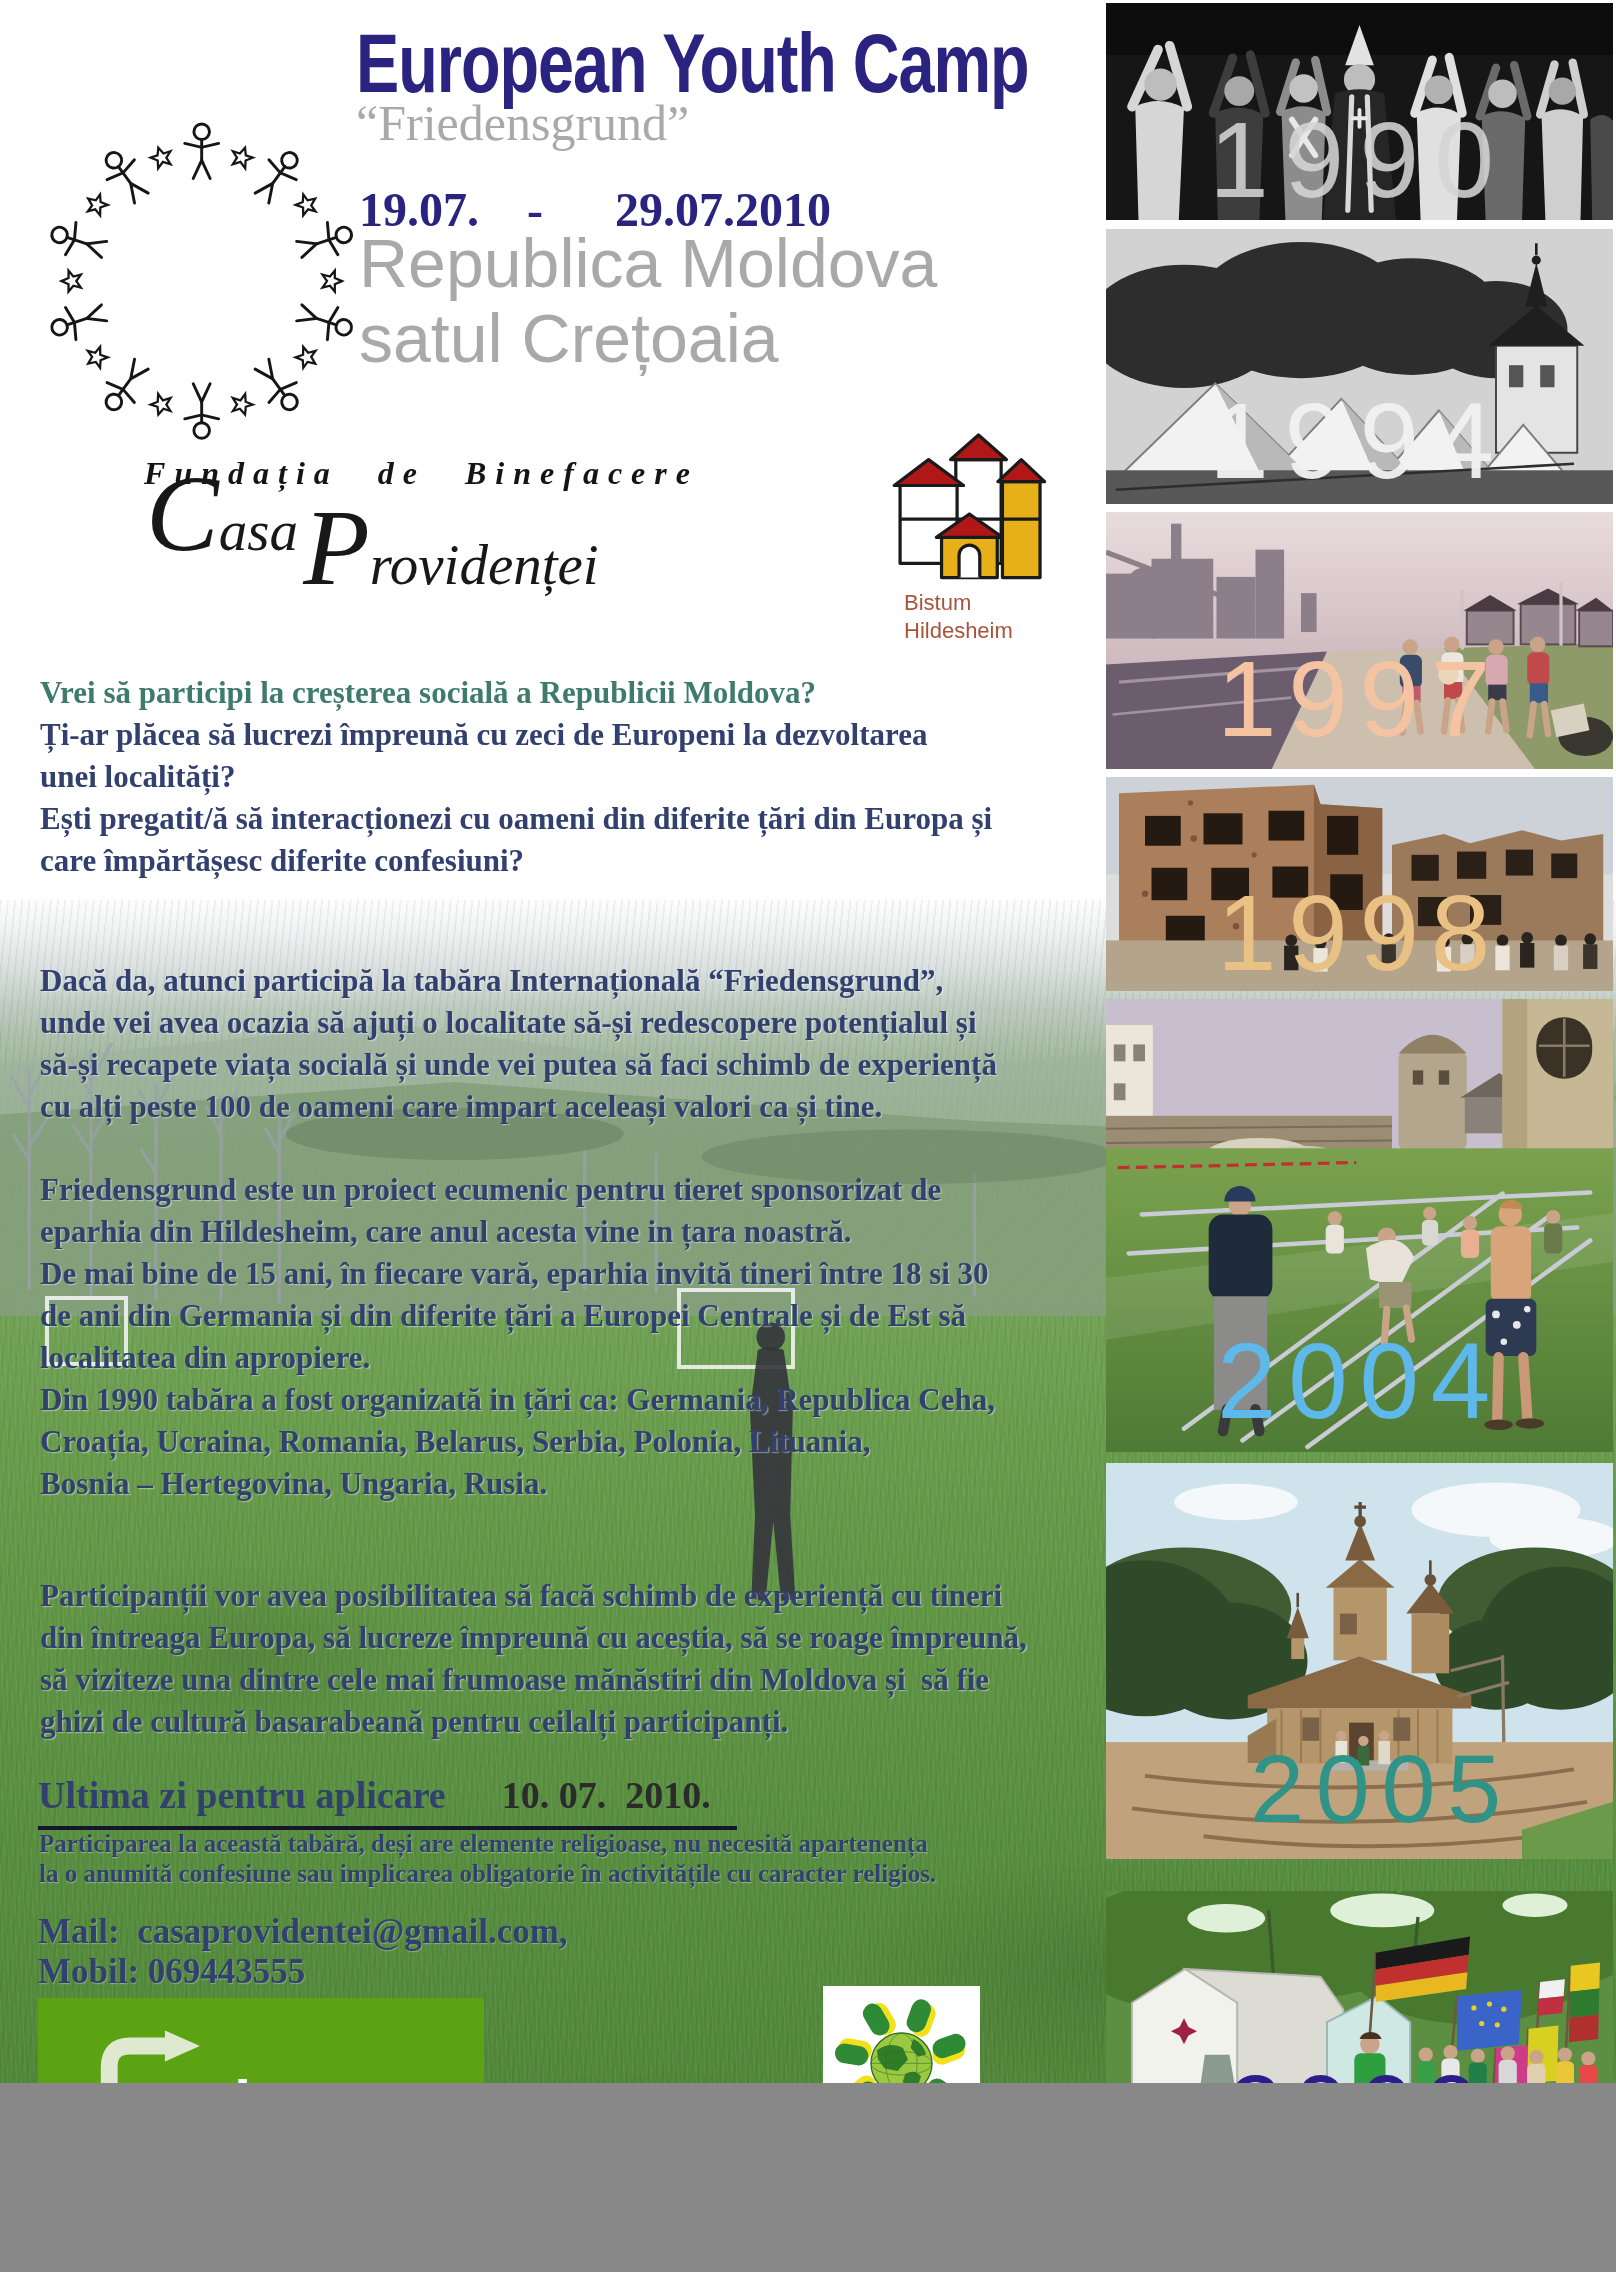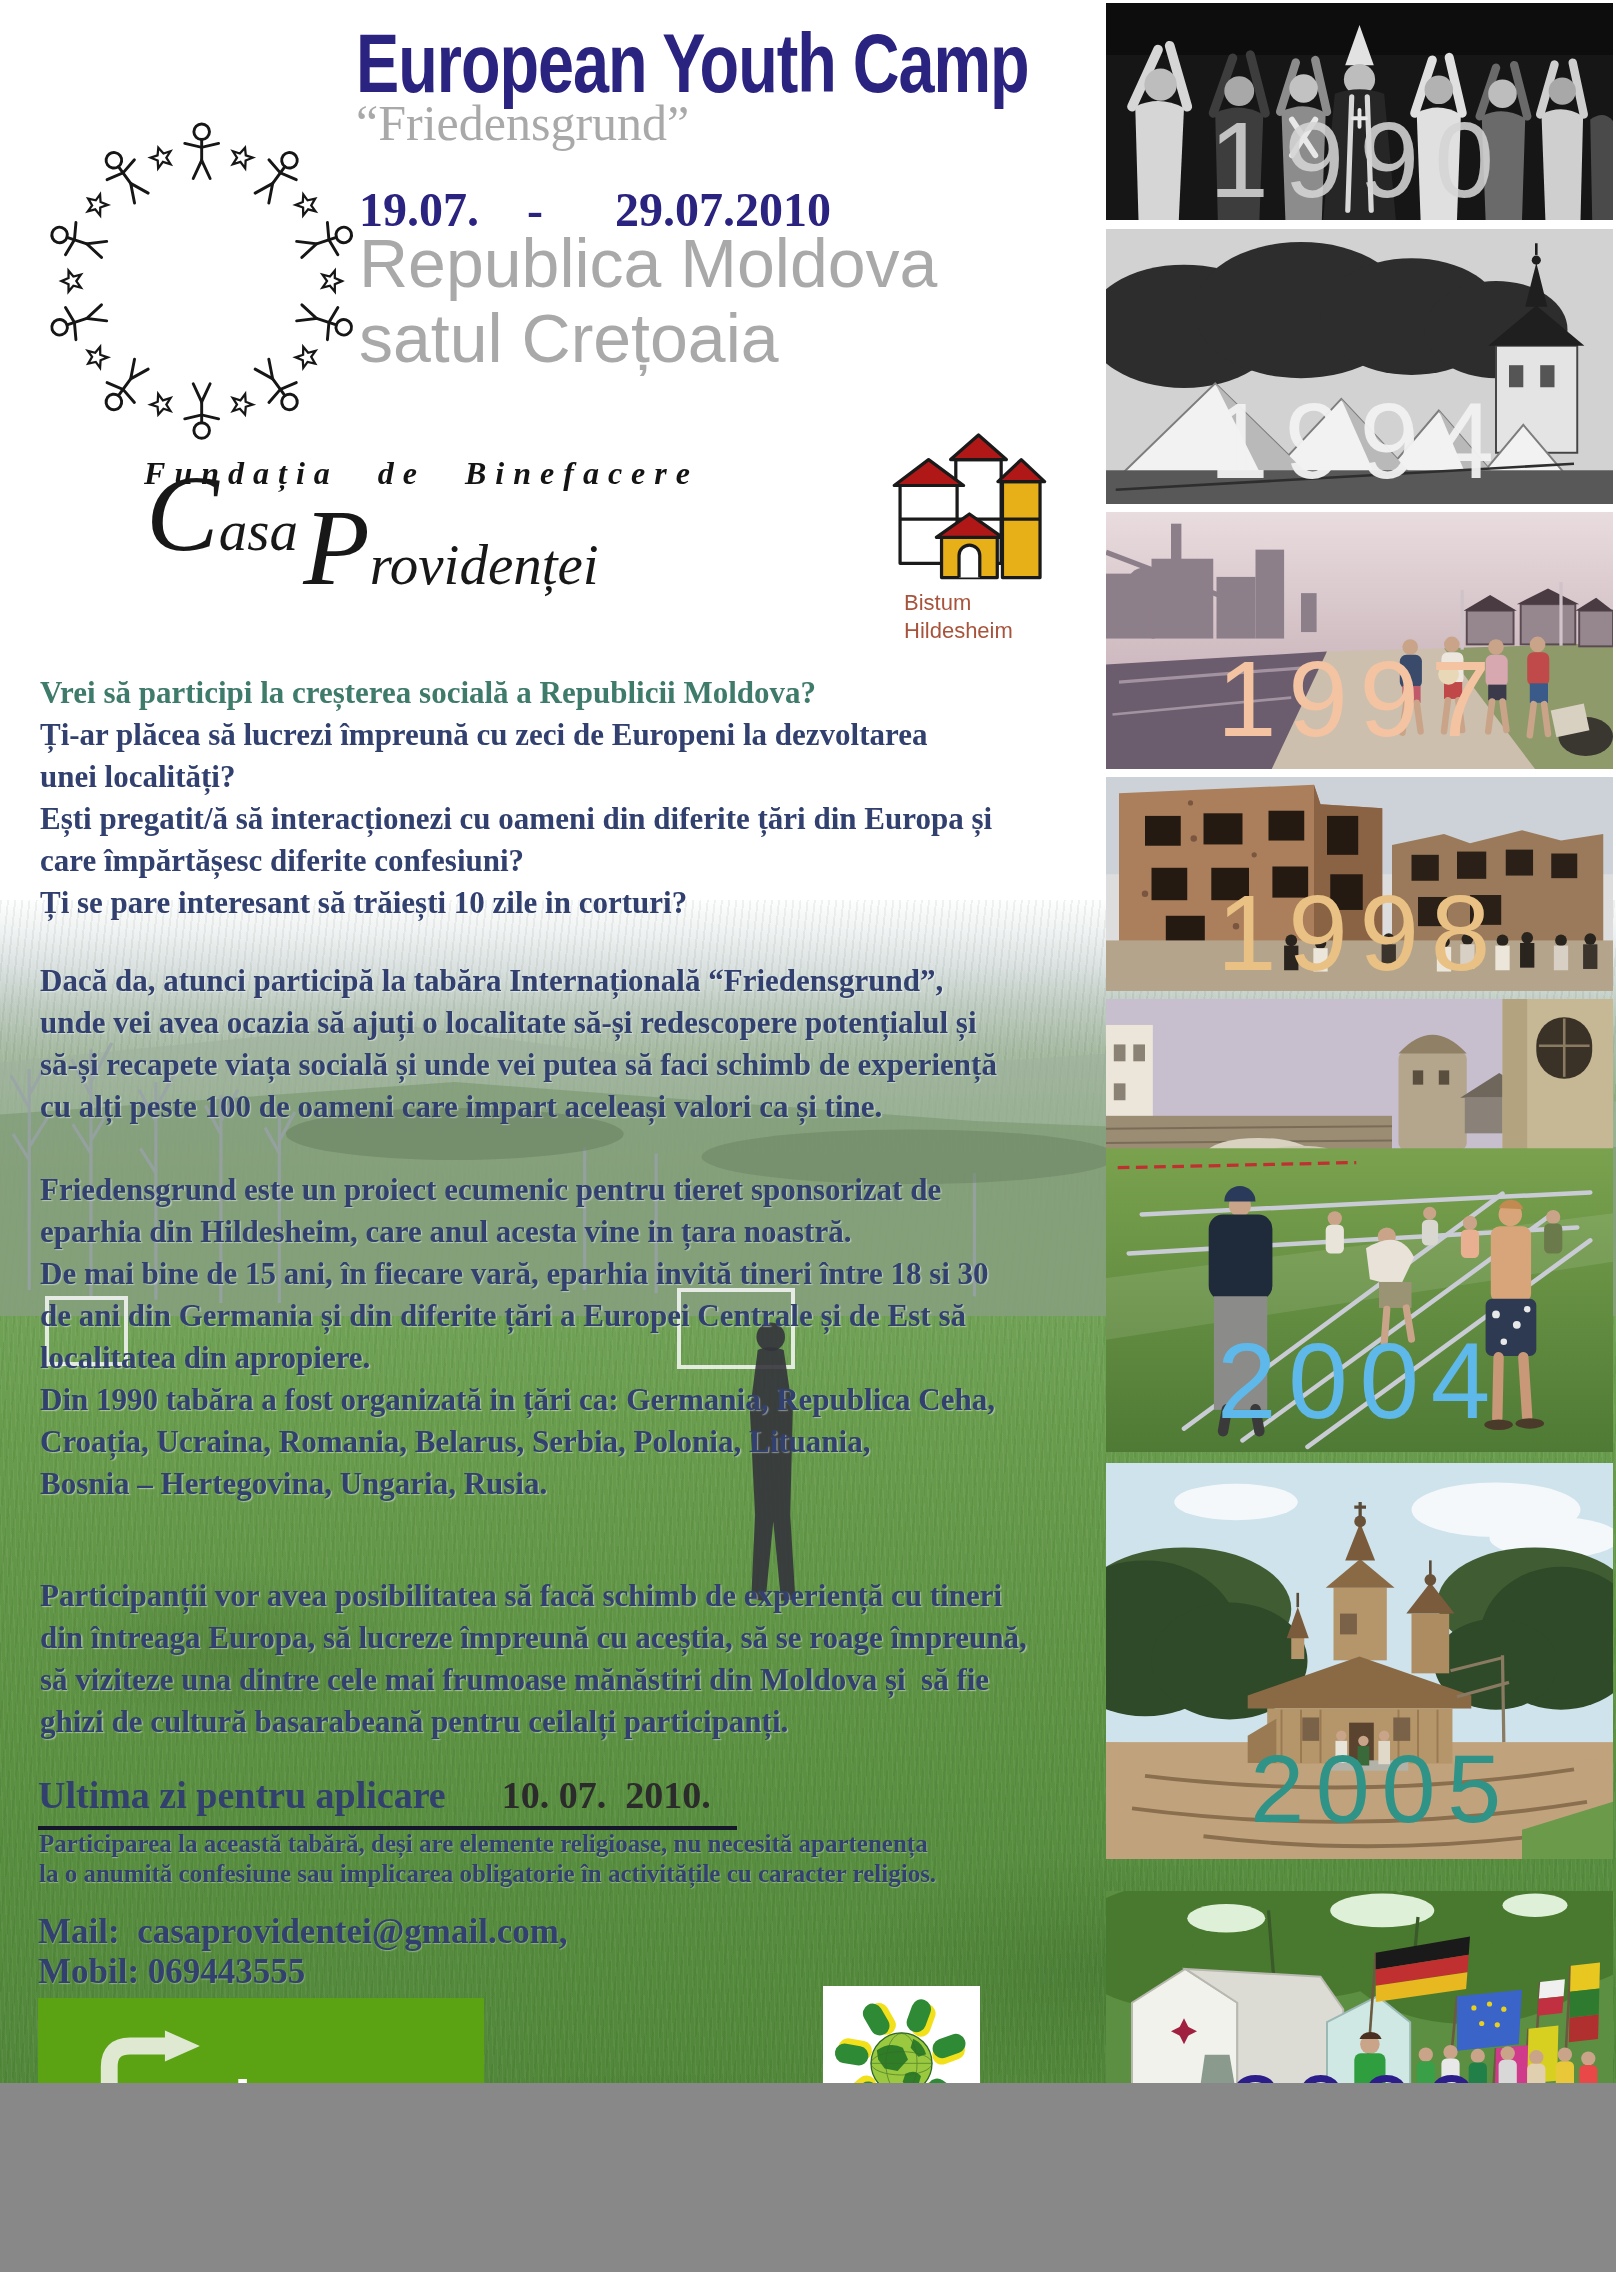--- a/index.html
+++ b/index.html
@@ -181,7 +181,6 @@
     <div class="t">unei localități?</div>
     <div class="t">Ești pregatit/ă să interacționezi cu oameni din diferite țări din Europa și</div>
     <div class="t">care împărtășesc diferite confesiuni?</div>
-    <div class="t">Ți se pare interesant să trăiești 10 zile in corturi?</div>
   </div>
 
   <div class="abs para" style="top:960px">

